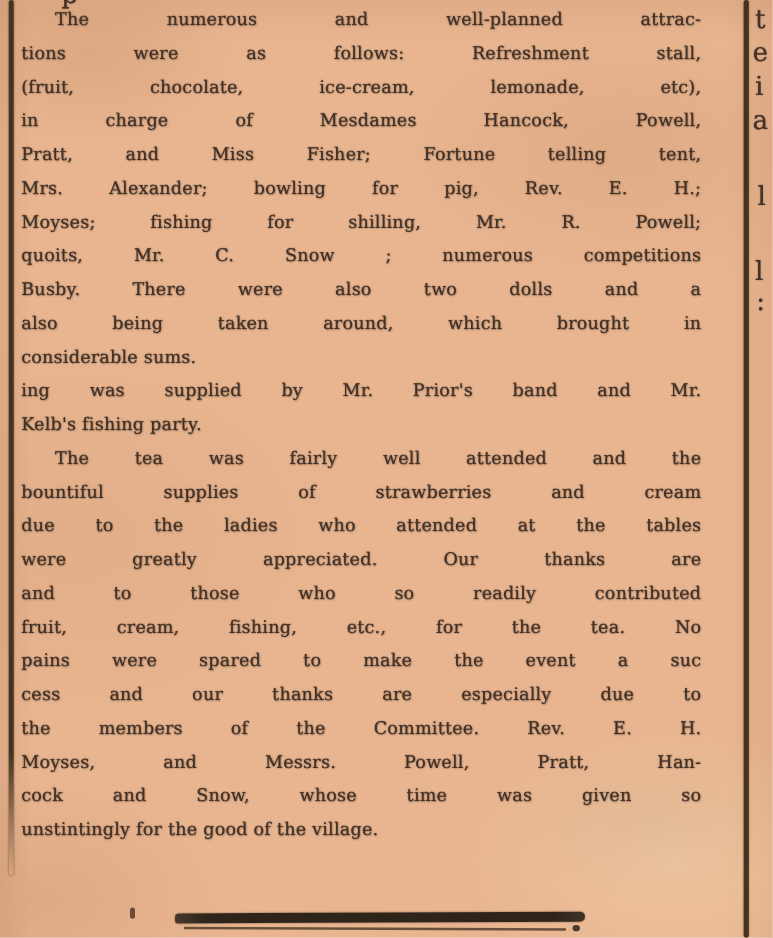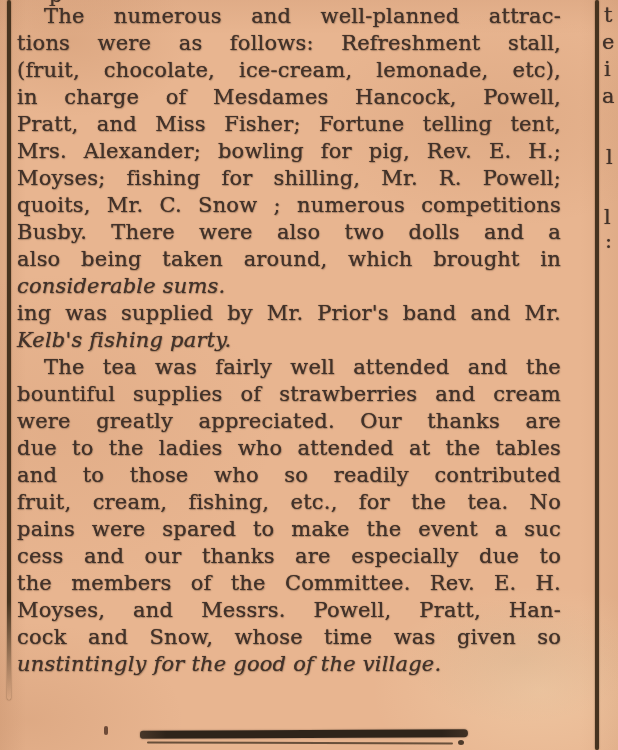--- a/index.html
+++ b/index.html
@@ -49,7 +49,7 @@
   .line {
     height: 27px;
     line-height: 27px;
-    font-size: 21px;
+    font-size: 14px;
     letter-spacing: 0.2px;
     color: var(--ink, #42322a);
     text-shadow: 0 0 1px rgba(64,46,32,0.85), 0.6px 0.6px 1.3px rgba(90,62,42,0.38);

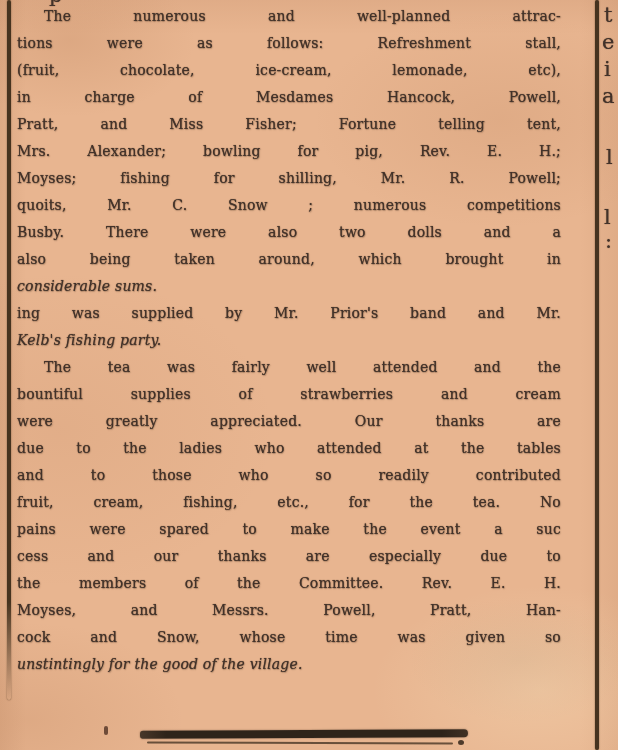--- a/index.html
+++ b/index.html
@@ -59,7 +59,7 @@
     white-space: normal;
   }
   .line.para-first { text-indent: 27px; }
-  .line.para-last  { text-align-last: left; font-style: italic; -moz-text-align-last: left; }
+  .line.para-last  { text-align-last: left; -moz-text-align-last: left; }
 
   
   .fragment {

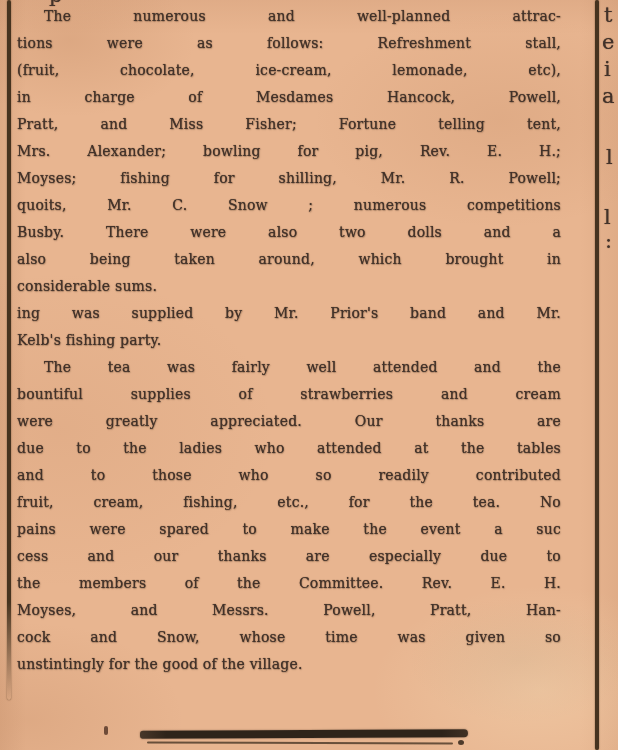--- a/index.html
+++ b/index.html
@@ -126,8 +126,8 @@
       <div class="line para-last">Kelb's fishing party.</div>
       <div class="line para-first">The tea was fairly well attended and the</div>
       <div class="line">bountiful supplies of strawberries and cream</div>
+      <div class="line">due to the ladies who attended at the tables</div>
       <div class="line">were greatly appreciated. Our thanks are</div>
-      <div class="line">due to the ladies who attended at the tables</div>
       <div class="line">and to those who so readily contributed</div>
       <div class="line">fruit, cream, fishing, etc., for the tea. No</div>
       <div class="line">pains were spared to make the event a suc</div>

